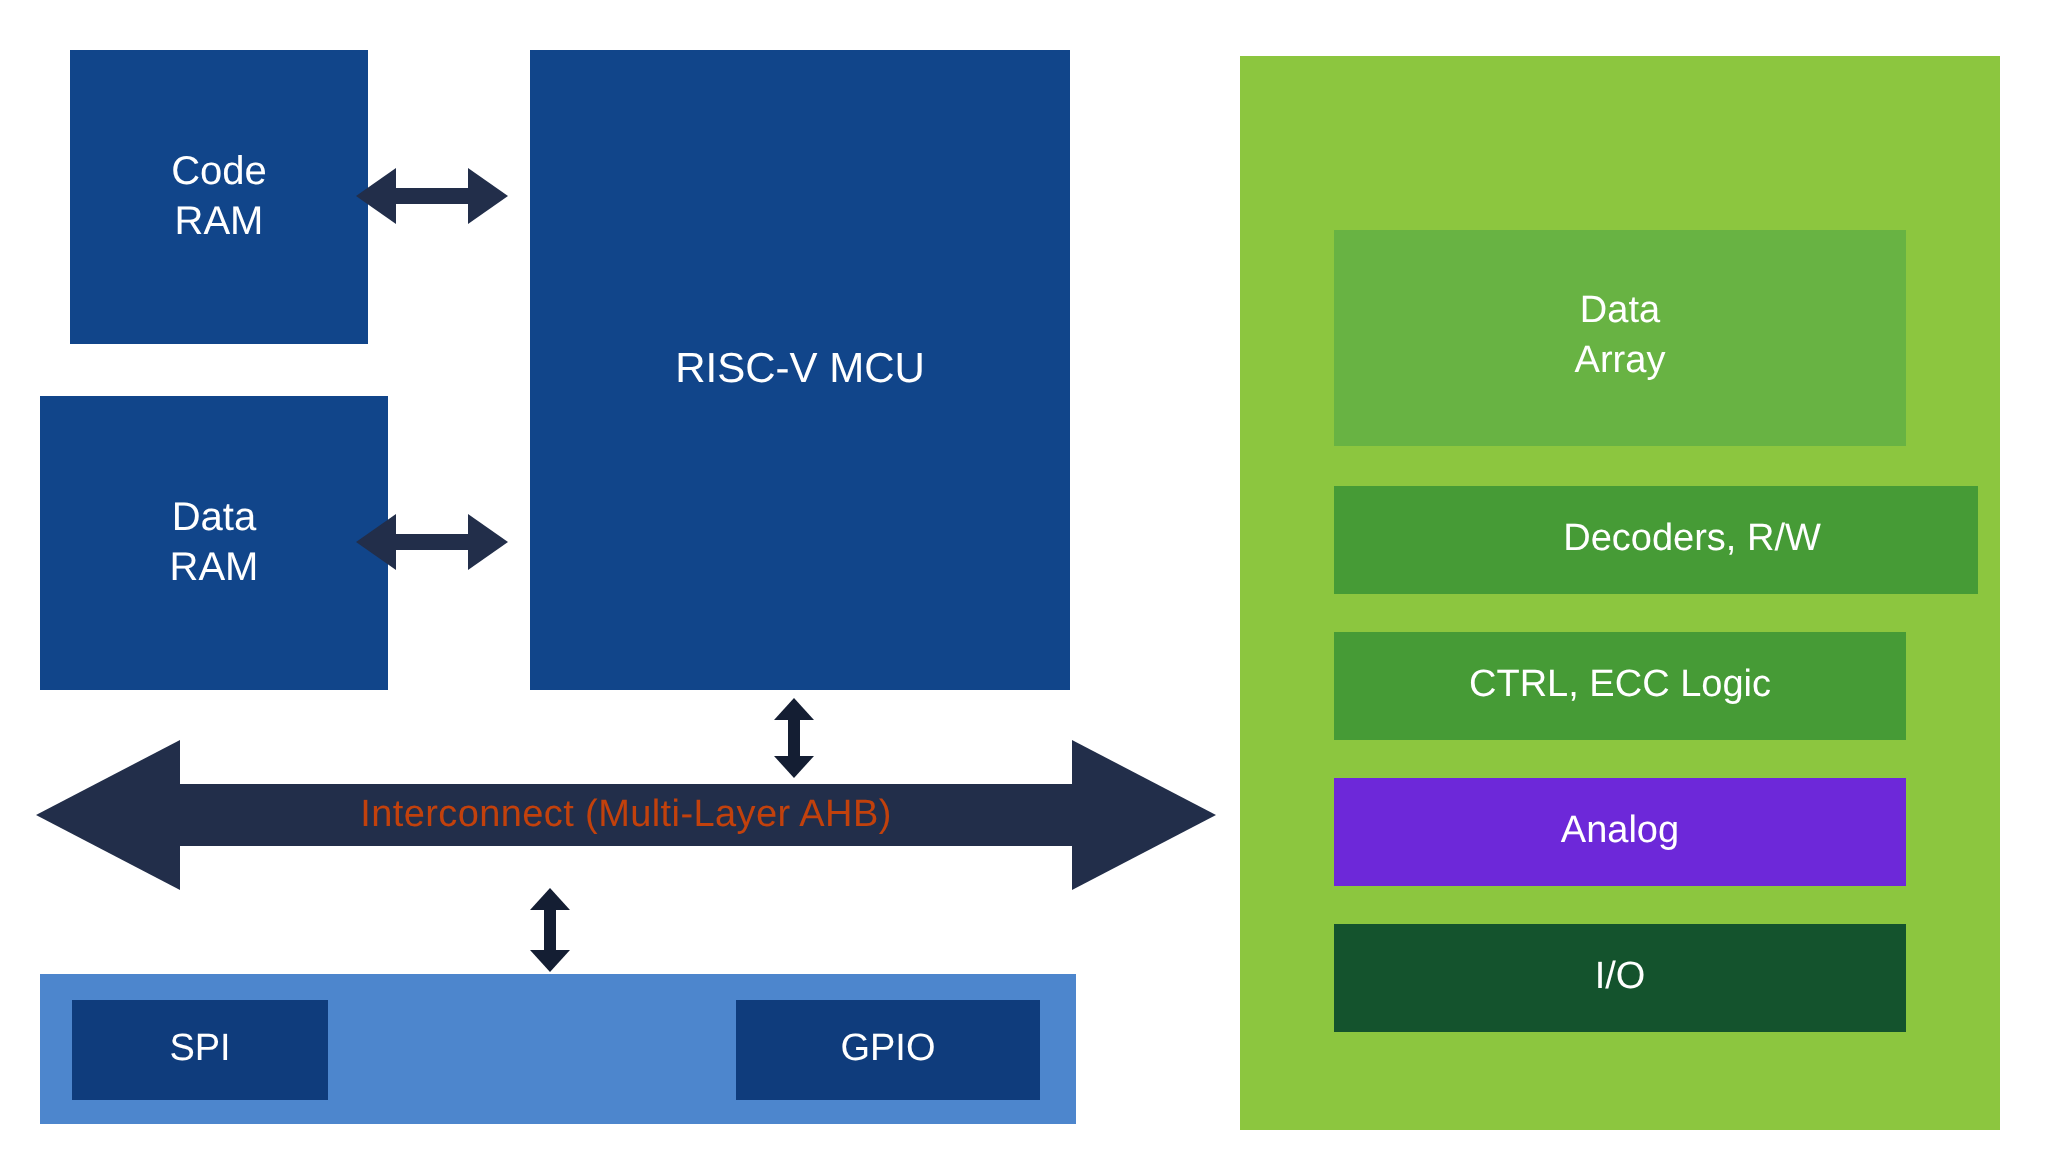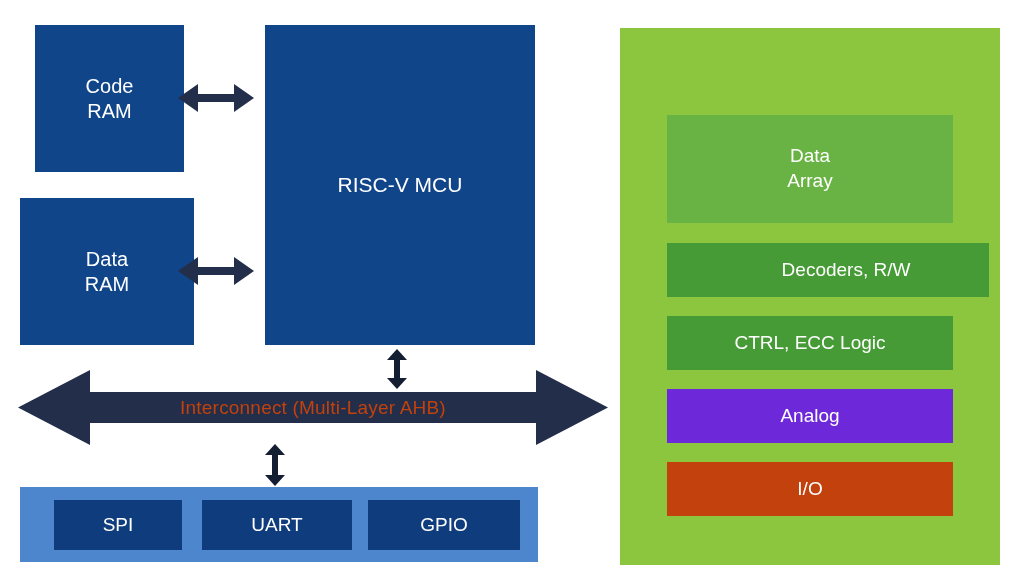--- a/index.html
+++ b/index.html
@@ -52,7 +52,7 @@
   #sub-1{top:243px;height:54px;background:#469b36;padding-left:36px;}
   #sub-2{top:316px;height:54px;background:#469b36;}
   #sub-3{top:389px;height:54px;background:#6d28d9;}
-  #sub-4{top:462px;height:54px;background:#c2410c;}
+  #sub-4{top:462px;height:54px;background:#14532d;}
 </style>
 </head>
 <body>

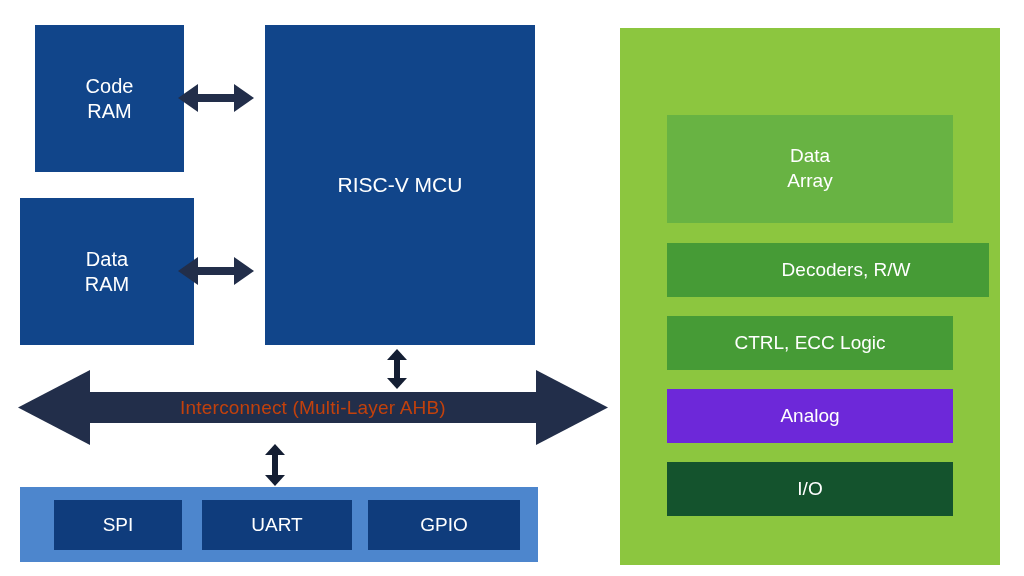--- a/index.html
+++ b/index.html
@@ -36,7 +36,7 @@
   .periph{position:absolute;top:500px;height:50px;background:#0f3c7c;
       display:flex;align-items:center;justify-content:center;color:#ffffff;
       font-size:19px;}
-  #periph-0{left:54px;width:128px;}
+  #periph-0{left:36px;width:128px;}
   #periph-1{left:202px;width:150px;}
   #periph-2{left:368px;width:152px;}
 

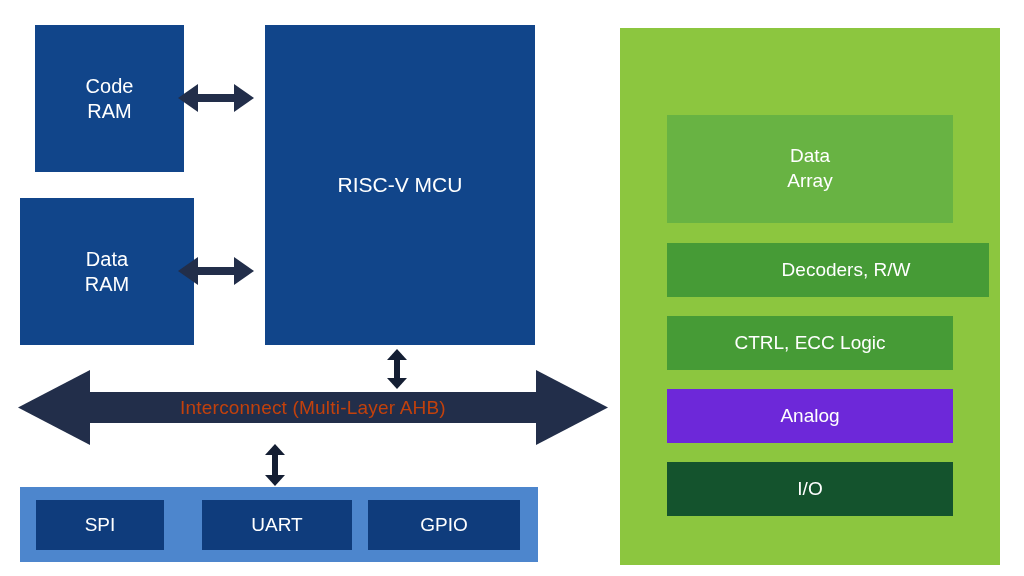--- a/index.html
+++ b/index.html
@@ -110,7 +110,6 @@
 
   <div id="periph-bar"></div>
   <div class="periph" id="periph-0">SPI</div>
-  <div class="periph" id="periph-1">UART</div>
   <div class="periph" id="periph-2">GPIO</div>
 
   <div id="reram-module"></div>

